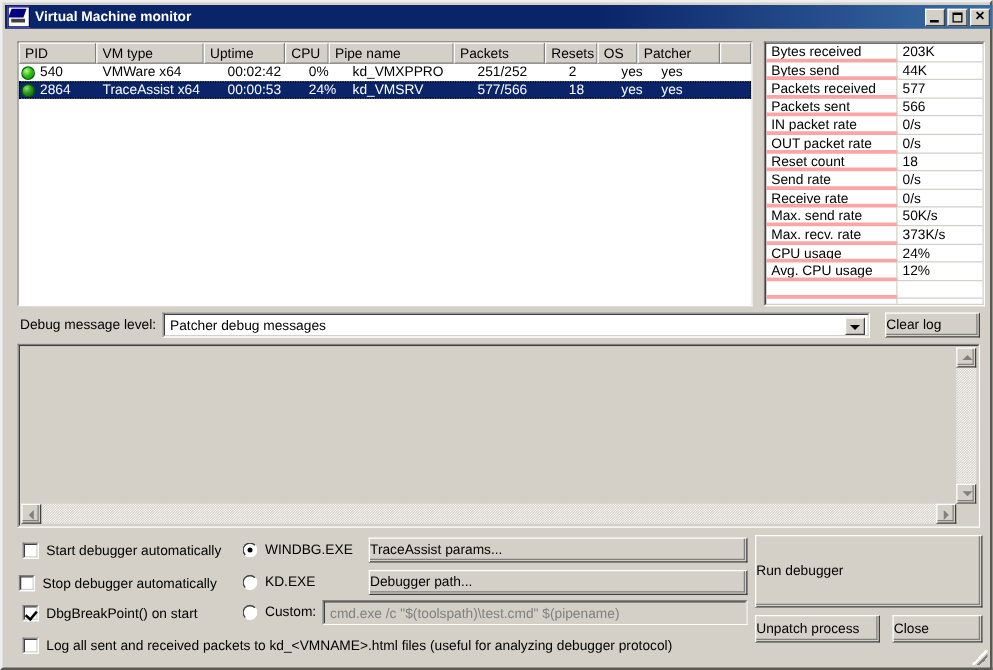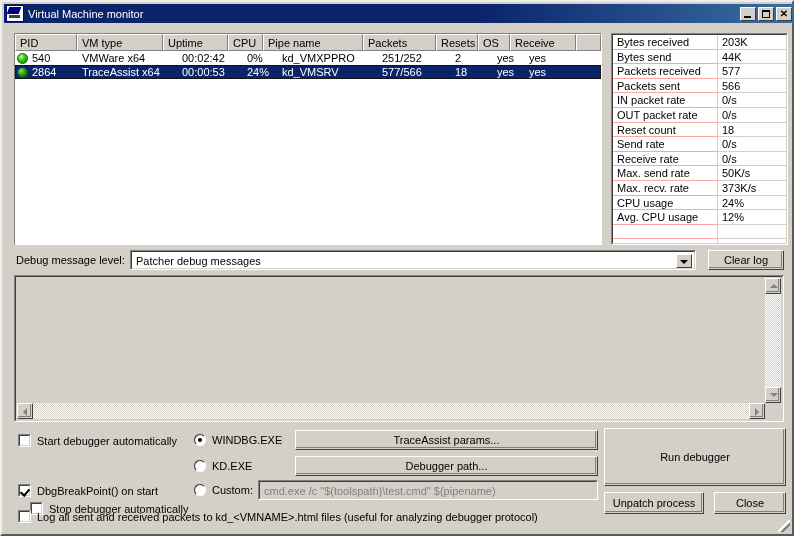--- a/index.html
+++ b/index.html
@@ -41,7 +41,7 @@
     background:#404040;
   }
   .title-text{
-    color:#ffffff;font-weight:normal;font-size:11px;
+    color:#ffffff;font-weight:bold;font-size:11px;
     letter-spacing:0px;white-space:nowrap;
   }
   .title-btns{margin-left:auto;display:flex;margin-right:2px;gap:2px;}

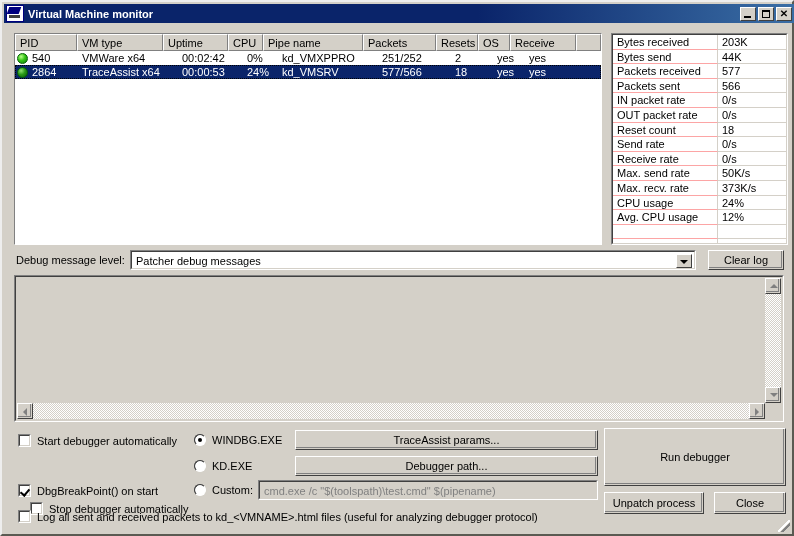--- a/index.html
+++ b/index.html
@@ -248,7 +248,7 @@
           <div class="lv-th" style="width:73px">Packets</div>
           <div class="lv-th" style="width:42px">Resets</div>
           <div class="lv-th" style="width:32px">OS</div>
-          <div class="lv-th" style="width:66px">Receive</div>
+          <div class="lv-th" style="width:66px">Patcher</div>
           <div class="lv-th" style="flex:1"></div>
         </div>
 

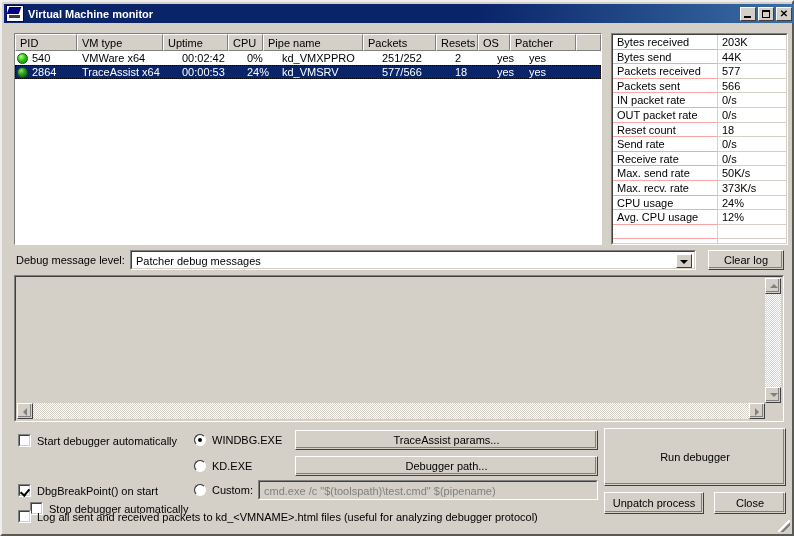--- a/index.html
+++ b/index.html
@@ -112,7 +112,7 @@
   .st-row{display:flex;height:14.6px;font-size:11px;}
   .st-name{
     width:105px;box-sizing:border-box;padding-left:4px;
-    border-right:1px solid #d4d0c8;border-bottom:1px solid #fca5a5;
+    border-right:1px solid #d4d0c8;border-bottom:3px solid #fca5a5;
     overflow:hidden;white-space:nowrap;line-height:14px;
   }
   .st-val{

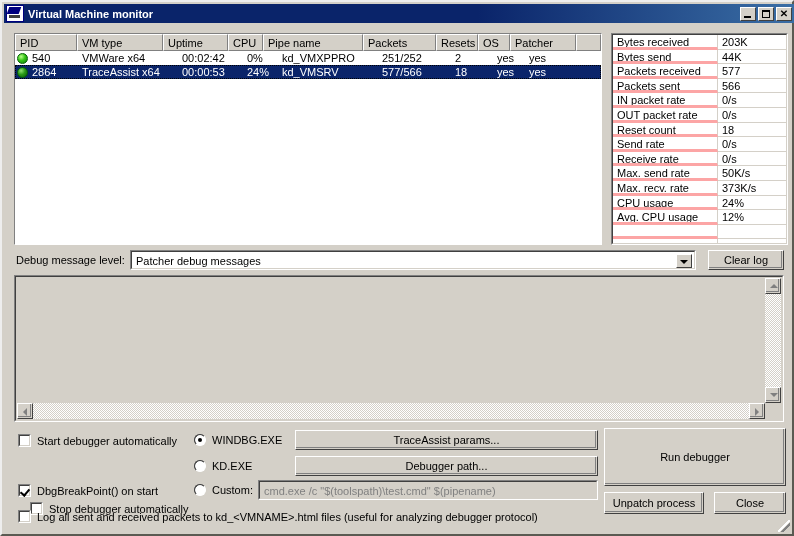--- a/index.html
+++ b/index.html
@@ -74,7 +74,7 @@
     border-top:1px solid #ffffff;border-left:1px solid #ffffff;
     border-right:1px solid #404040;border-bottom:1px solid #404040;
     box-sizing:border-box;
-    display:flex;align-items:center;justify-content:center;
+    display:flex;align-items:center;
     font-size:11px;color:#000;position:relative;
   }
   .btn:before{

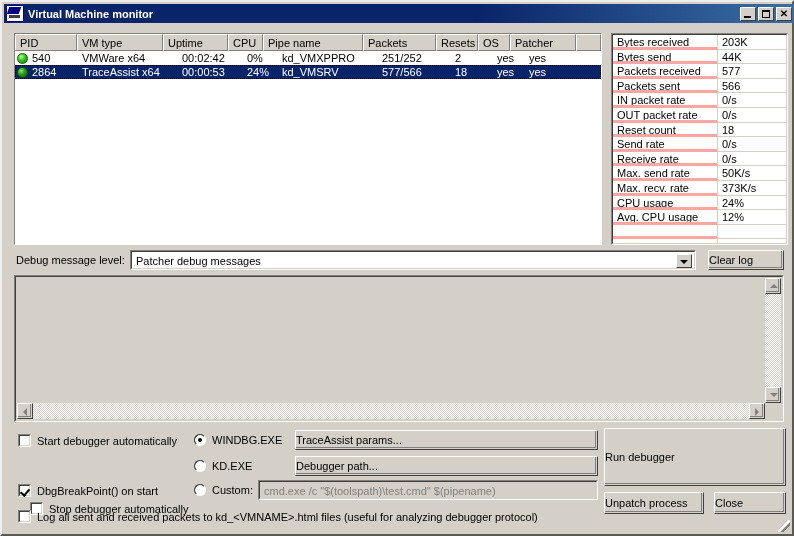--- a/index.html
+++ b/index.html
@@ -395,7 +395,7 @@
       <span>Start debugger automatically</span>
     </div>
 
-    <div class="chk-row" style="left:22px;top:34px;margin-top:42px;">
+    <div class="chk-row" style="left:7px;top:34px;">
       <span class="chkbox"></span>
       <span>Stop debugger automatically</span>
     </div>

